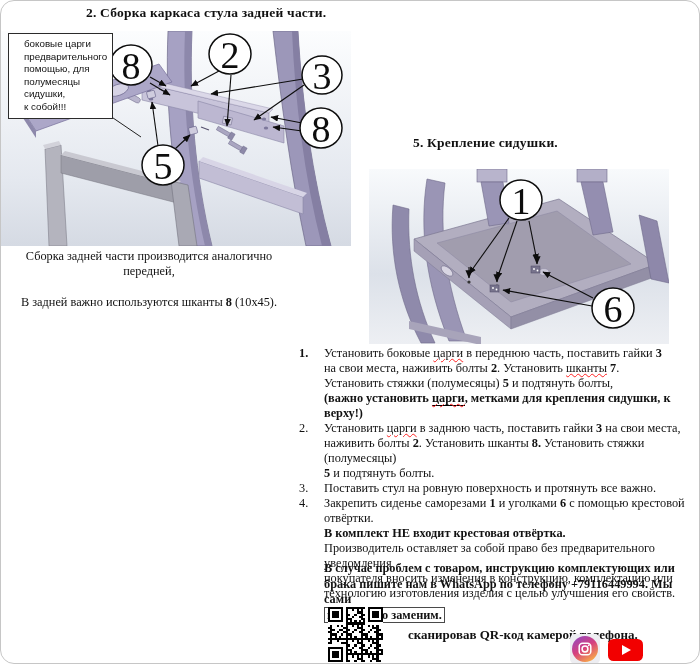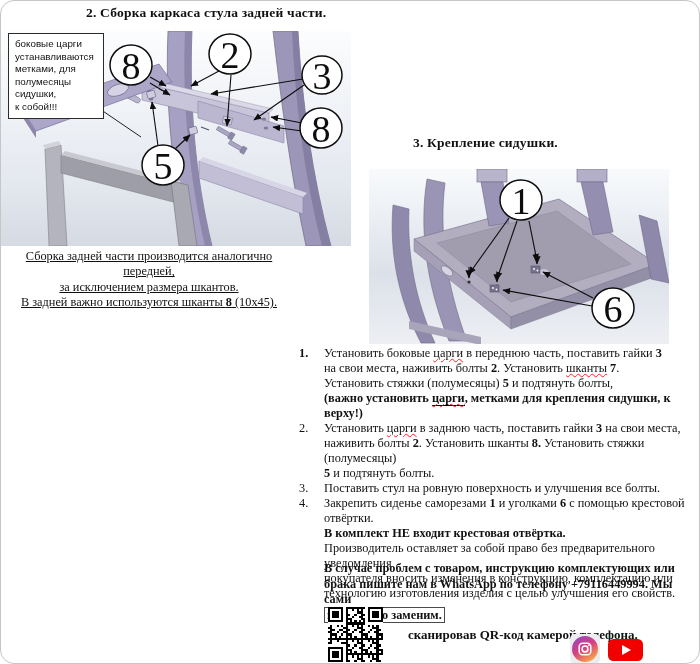--- a/index.html
+++ b/index.html
@@ -10,7 +10,7 @@
   #heading-back{left:85px;top:4px;}
   #heading-seat{left:412px;top:134px;}
   .notebox{position:absolute;left:7px;top:32px;width:86px;background:#fff;border:1px solid #2b2b2b;
-           padding:4px 2px 4px 6px;font-family:"Liberation Sans","DejaVu Sans",sans-serif;
+           padding:4px 2px 4px 15px;font-family:"Liberation Sans","DejaVu Sans",sans-serif;
            font-size:9.8px;line-height:12.6px;z-index:3;}
   .svgabs{position:absolute;}
   #svg-back{left:0;top:30px;}

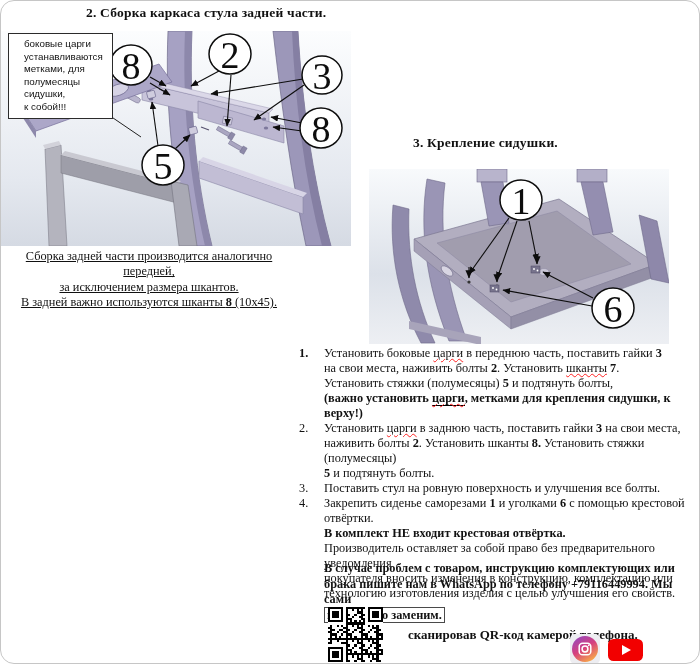--- a/index.html
+++ b/index.html
@@ -154,7 +154,7 @@
     </g>
   </svg>
 
-  <div class="notebox"><span>боковые царги</span><br><span>устанавливаются</span><br><span>метками, для</span><br><span>полумесяцы сидушки,</span><br><span>к собой!!!</span></div>
+  <div class="notebox"><span>боковые царги</span><br><span>предварительного</span><br><span>метками, для</span><br><span>полумесяцы сидушки,</span><br><span>к собой!!!</span></div>
 
   <div class="caption"><span>Сборка задней части производится аналогично передней,</span><br><span>за исключением размера шкантов.</span><br><span>В задней важно используются шканты </span><span class="b">8</span><span> (10x45).</span></div>
 

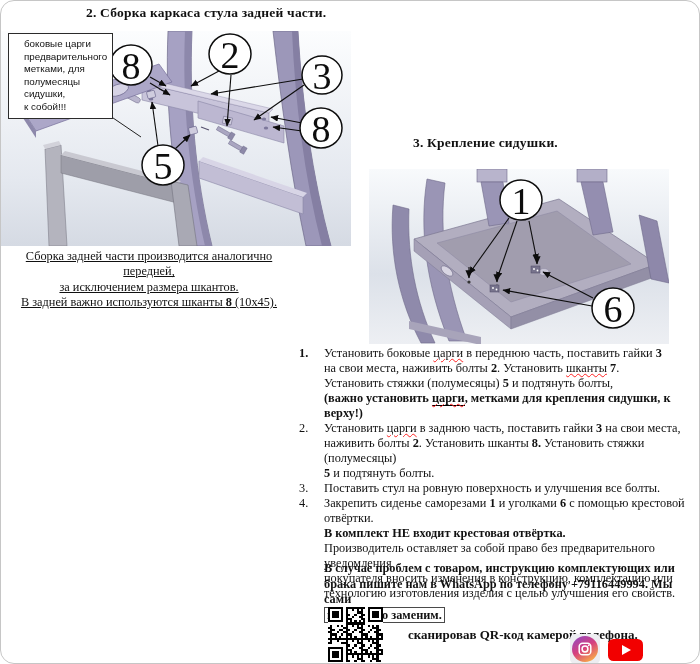--- a/index.html
+++ b/index.html
@@ -154,7 +154,7 @@
     </g>
   </svg>
 
-  <div class="notebox"><span>боковые царги</span><br><span>предварительного</span><br><span>метками, для</span><br><span>полумесяцы сидушки,</span><br><span>к собой!!!</span></div>
+  <div class="notebox"><span>боковые царги</span><br><span>предварительного</span><br><span>помощью, для</span><br><span>полумесяцы сидушки,</span><br><span>к собой!!!</span></div>
 
   <div class="caption"><span>Сборка задней части производится аналогично передней,</span><br><span>за исключением размера шкантов.</span><br><span>В задней важно используются шканты </span><span class="b">8</span><span> (10x45).</span></div>
 

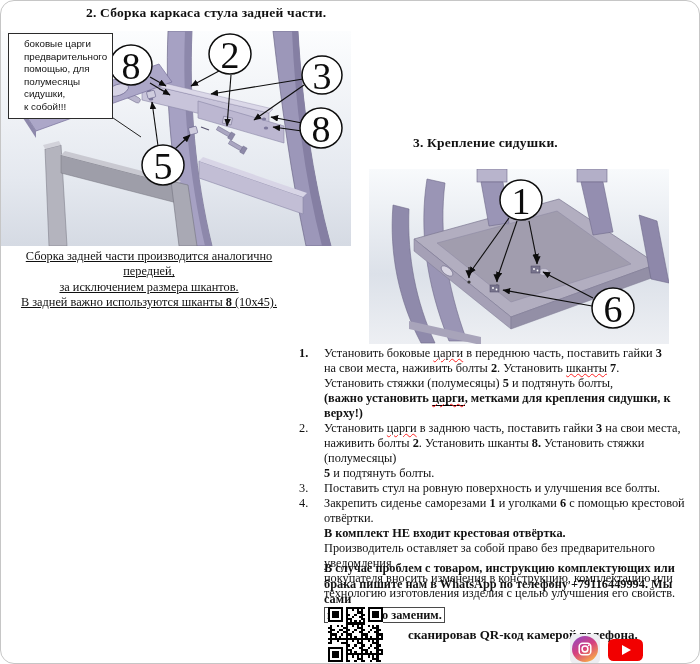--- a/index.html
+++ b/index.html
@@ -158,7 +158,7 @@
 
   <div class="caption"><span>Сборка задней части производится аналогично передней,</span><br><span>за исключением размера шкантов.</span><br><span>В задней важно используются шканты </span><span class="b">8</span><span> (10x45).</span></div>
 
-  <div class="h1" id="heading-seat">3.  Крепление сидушки.</div>
+  <div class="h1" id="heading-seat">5.  Крепление сидушки.</div>
 
   <svg id="svg-seat" class="svgabs" width="300" height="175" viewBox="0 0 300 175">
     <defs>

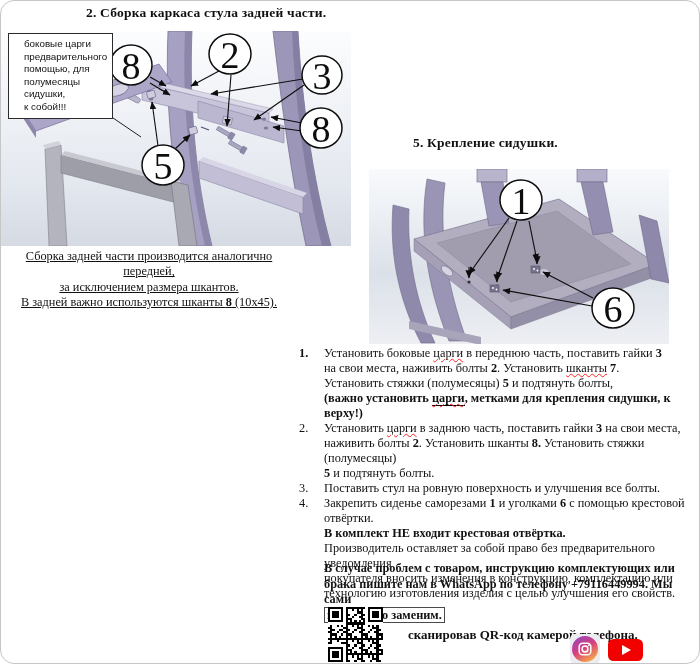--- a/index.html
+++ b/index.html
@@ -16,7 +16,7 @@
   #svg-back{left:0;top:30px;}
   #svg-seat{left:368px;top:168px;}
   .caption{position:absolute;left:2px;top:248px;width:292px;text-align:center;
-           font-size:12.3px;line-height:15.4px;text-decoration:underline;}
+           font-size:12.3px;line-height:15.4px;}
   #steps{position:absolute;left:298px;top:345px;width:404px;font-size:12.3px;line-height:15px;}
   .step{display:flex;}
   .step .mk{width:25px;flex:none;}

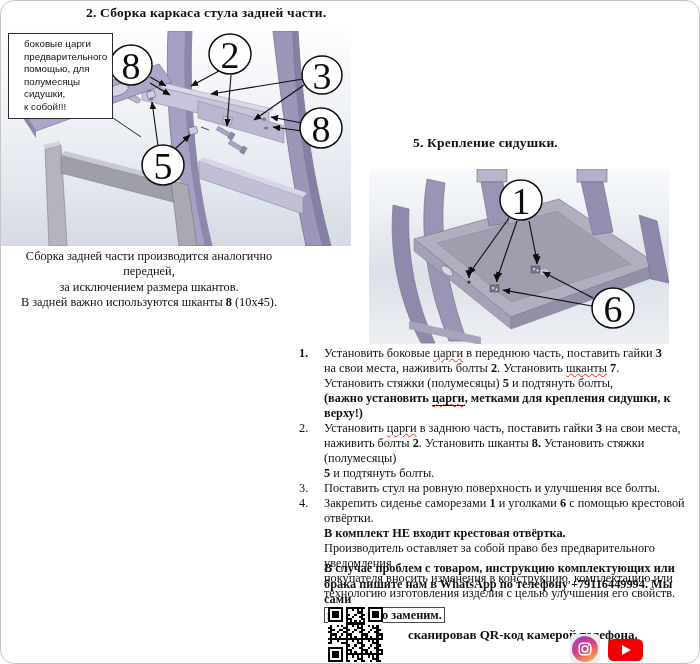--- a/index.html
+++ b/index.html
@@ -156,7 +156,7 @@
 
   <div class="notebox"><span>боковые царги</span><br><span>предварительного</span><br><span>помощью, для</span><br><span>полумесяцы сидушки,</span><br><span>к собой!!!</span></div>
 
-  <div class="caption"><span>Сборка задней части производится аналогично передней,</span><br><span>за исключением размера шкантов.</span><br><span>В задней важно используются шканты </span><span class="b">8</span><span> (10x45).</span></div>
+  <div class="caption"><span>Сборка задней части производится аналогично передней,</span><br><br><span>В задней важно используются шканты </span><span class="b">8</span><span> (10x45).</span></div>
 
   <div class="h1" id="heading-seat">5.  Крепление сидушки.</div>
 

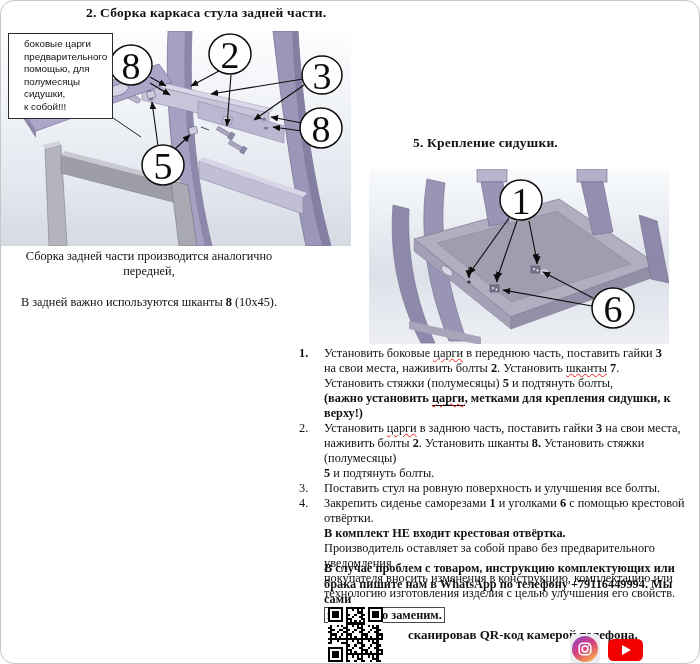--- a/index.html
+++ b/index.html
@@ -239,7 +239,7 @@
       </div>
       <div class="step">
         <span class="mk">3.</span>
-        <div class="sbody"><span>Поставить стул на ровную поверхность и улучшения все болты.</span></div>
+        <div class="sbody"><span>Поставить стул на ровную поверхность и протянуть все важно.</span></div>
       </div>
       <div class="step">
         <span class="mk">4.</span>

